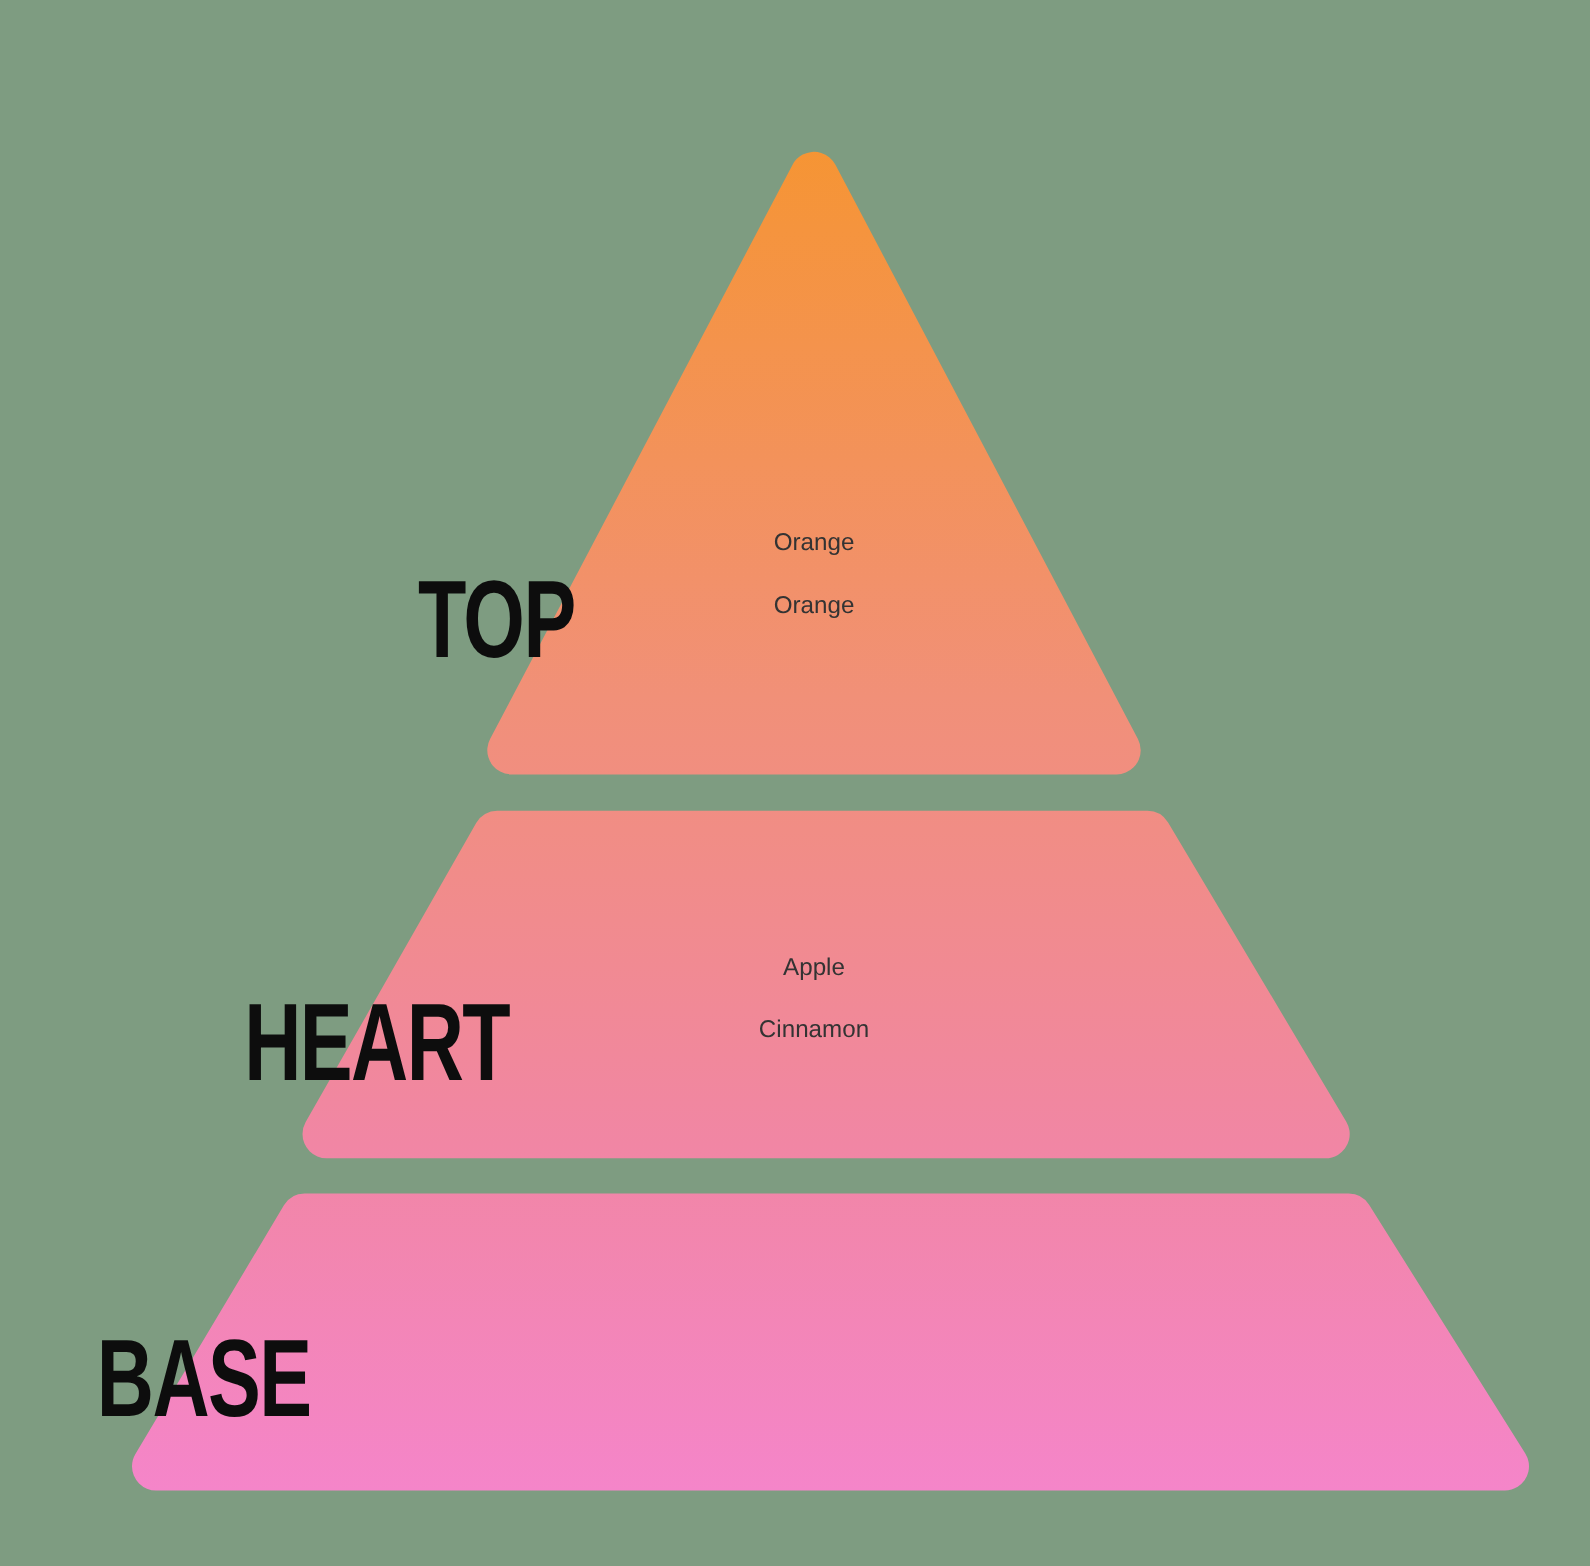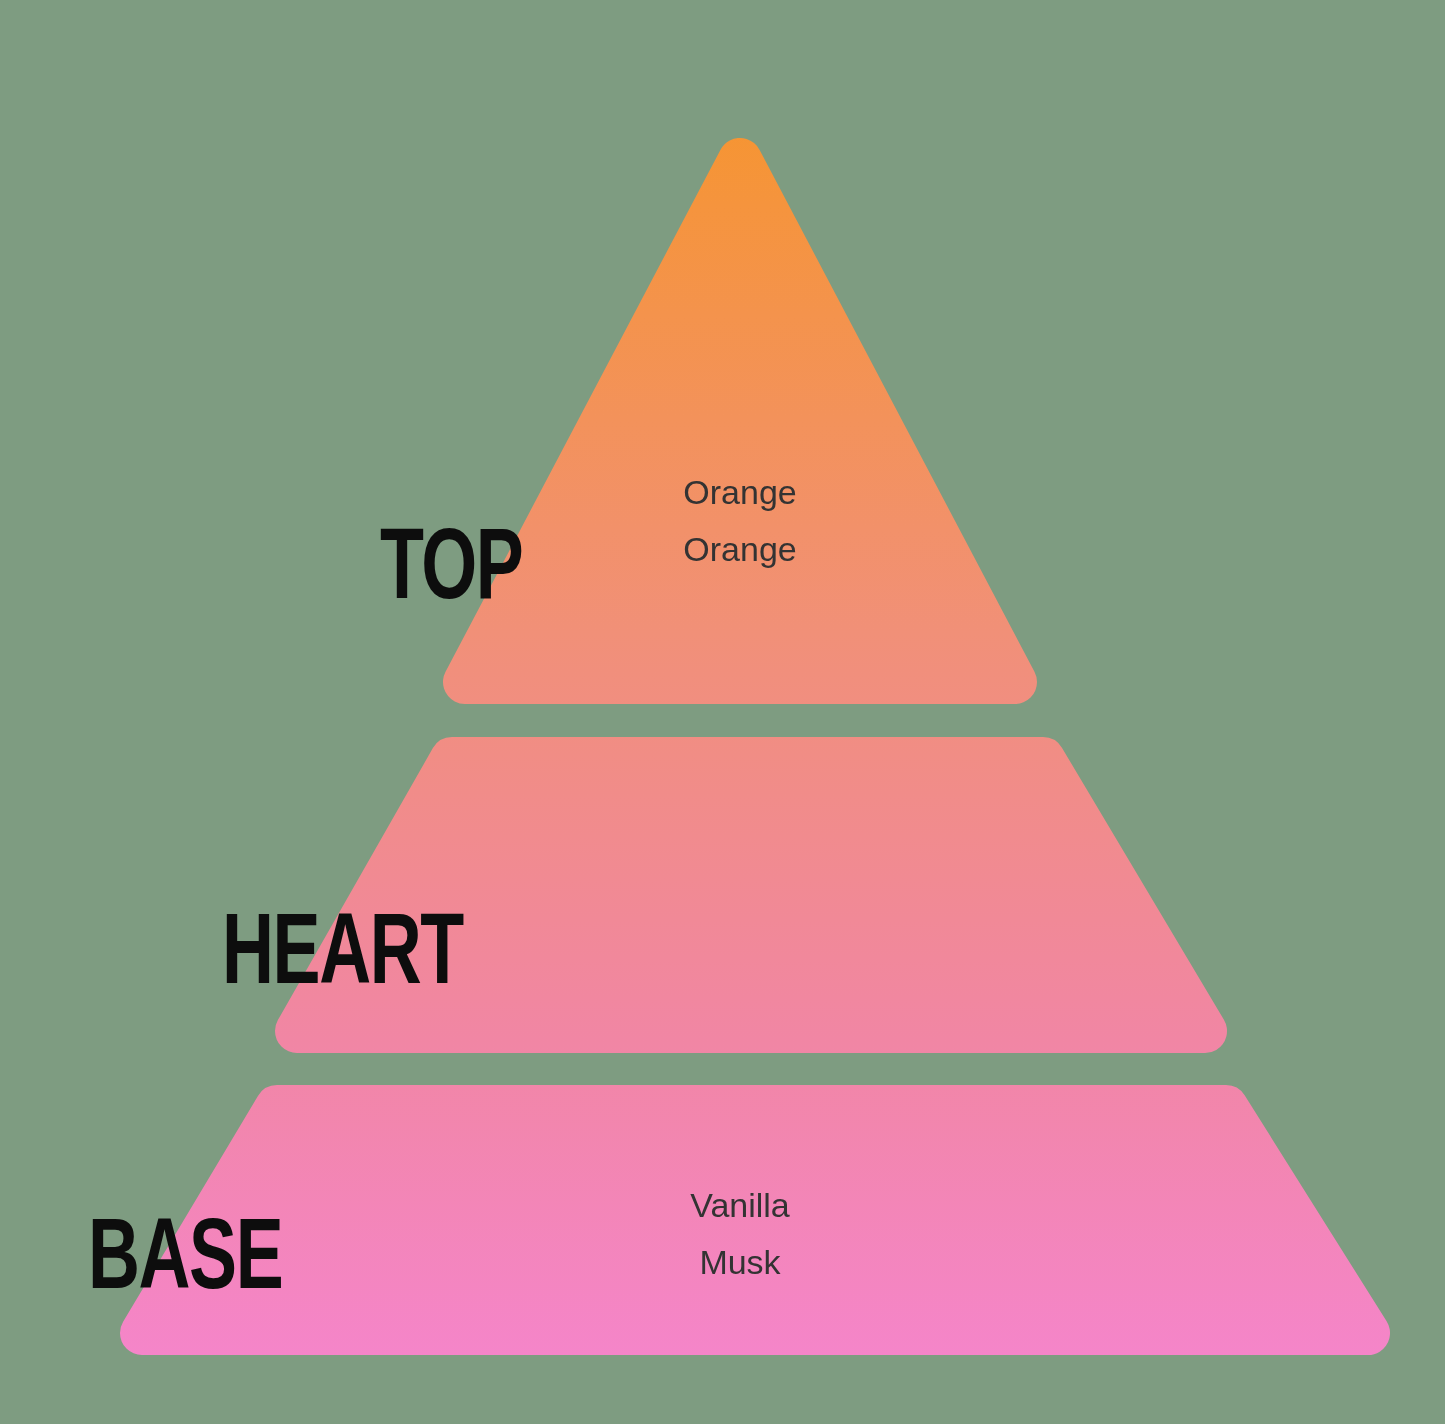--- a/index.html
+++ b/index.html
@@ -39,7 +39,7 @@
     left: 740px;
     transform: translateX(-50%);
     text-align: center;
-    font-size: 34px;
+    font-size: 22px;
     line-height: 57px;
     white-space: nowrap;
   }

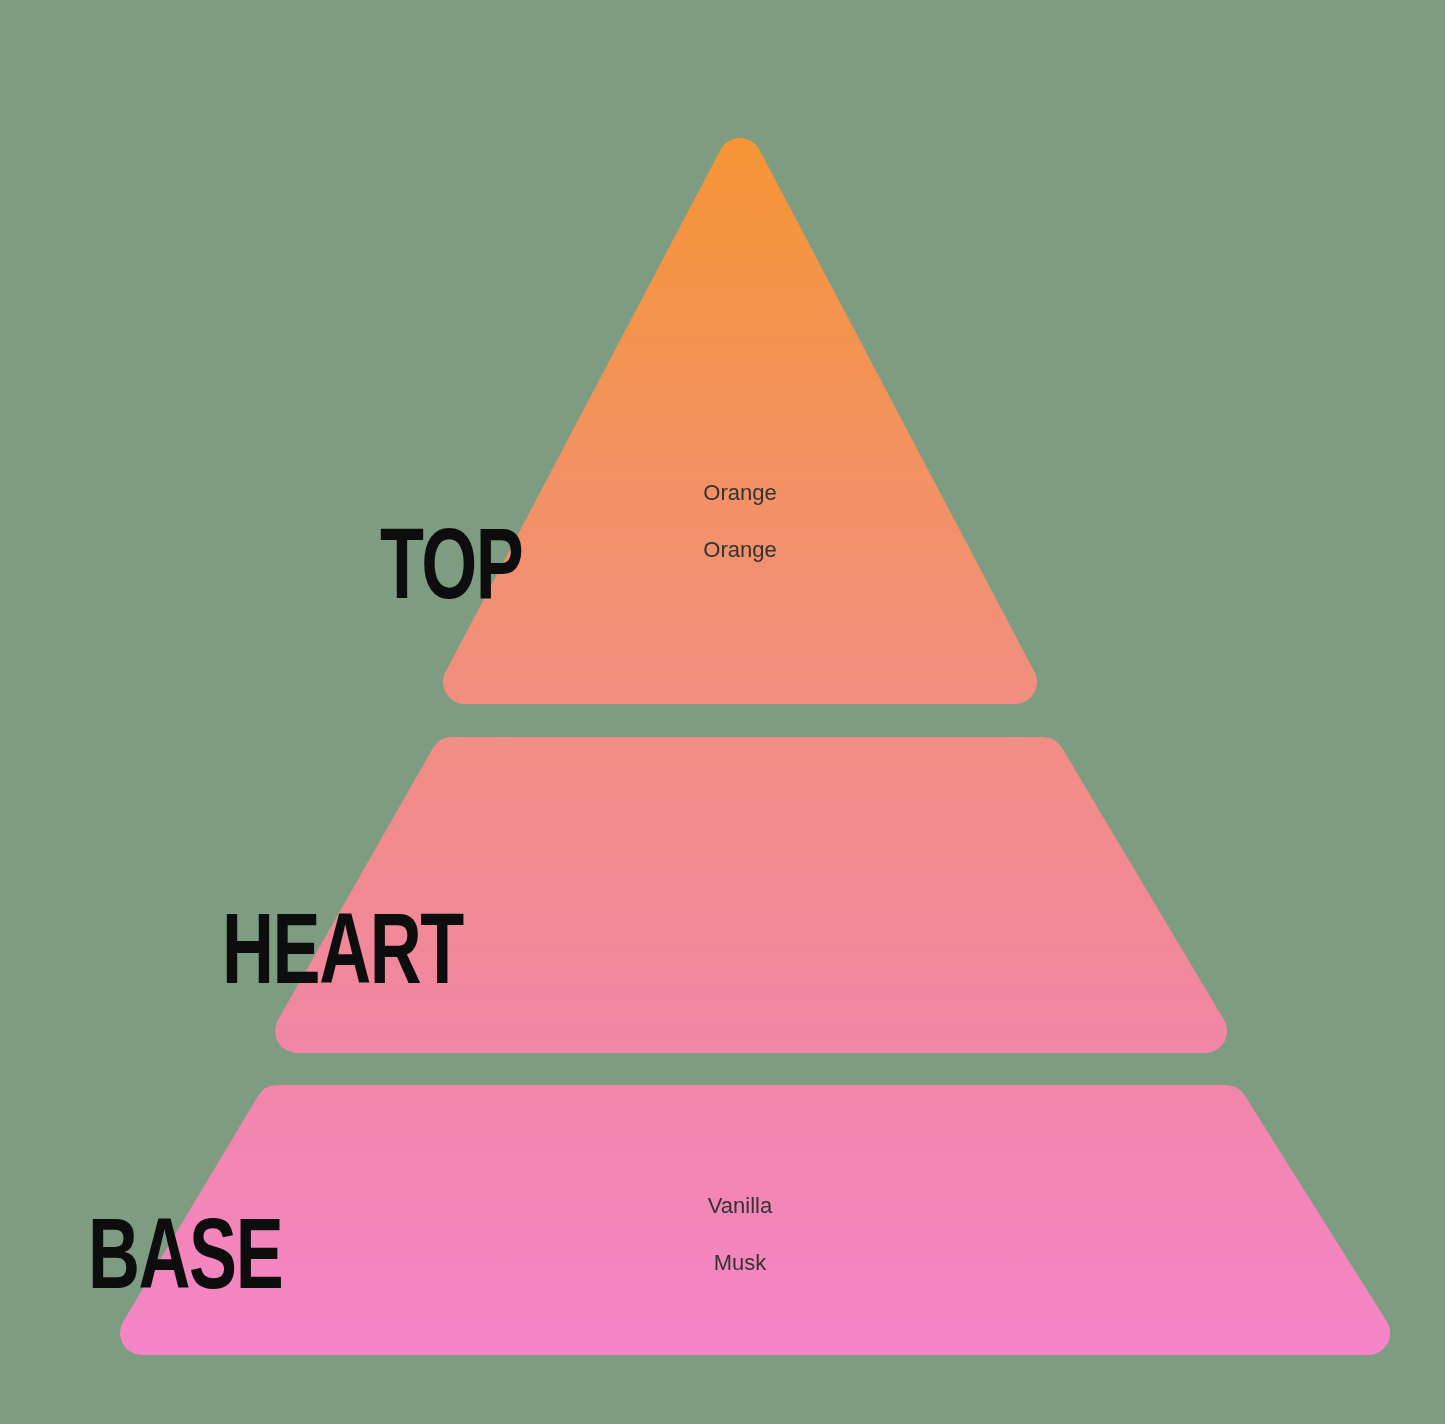--- a/index.html
+++ b/index.html
@@ -83,6 +83,10 @@
     <div>Orange</div>
   </div>
 
+  <div class="tier-notes notes-heart" style="color: rgb(51, 51, 51);">
+    <div>Apple</div>
+    <div>Cinnamon</div>
+  </div>
 
   <div class="tier-notes notes-base" style="color: rgb(51, 51, 51);">
     <div>Vanilla</div>

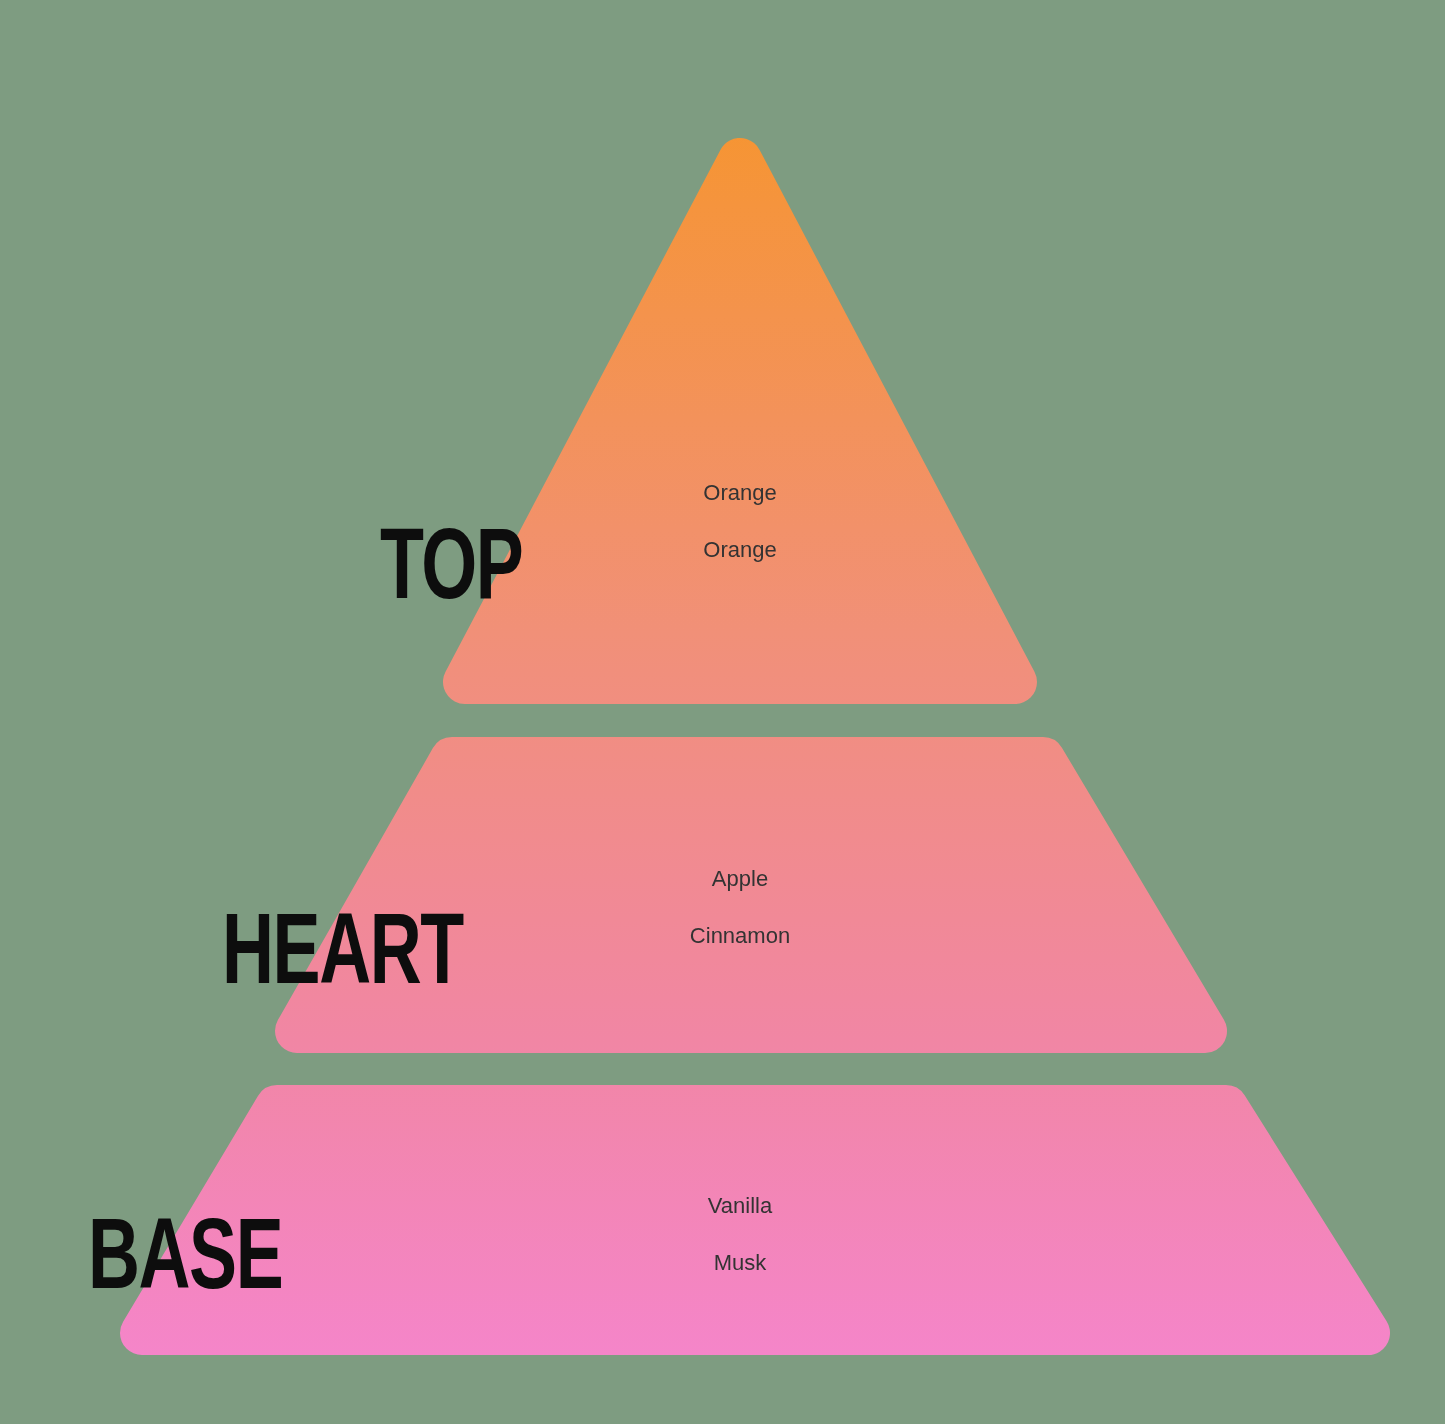--- a/index.html
+++ b/index.html
@@ -88,10 +88,6 @@
     <div>Cinnamon</div>
   </div>
 
-  <div class="tier-notes notes-base" style="color: rgb(51, 51, 51);">
-    <div>Vanilla</div>
-    <div>Musk</div>
-  </div>
 
 </div>
 

